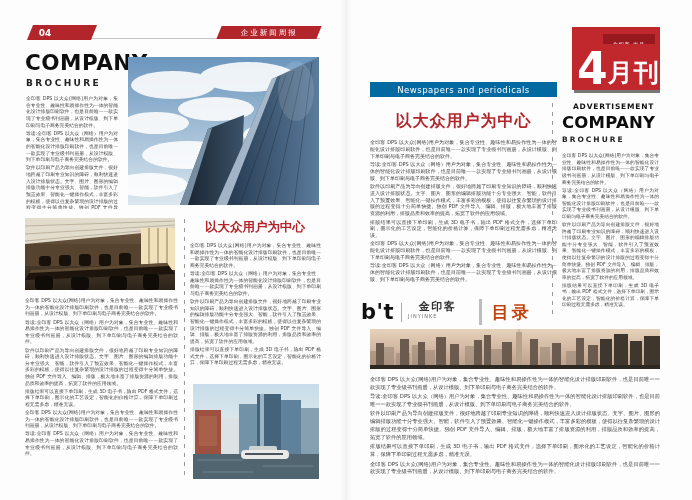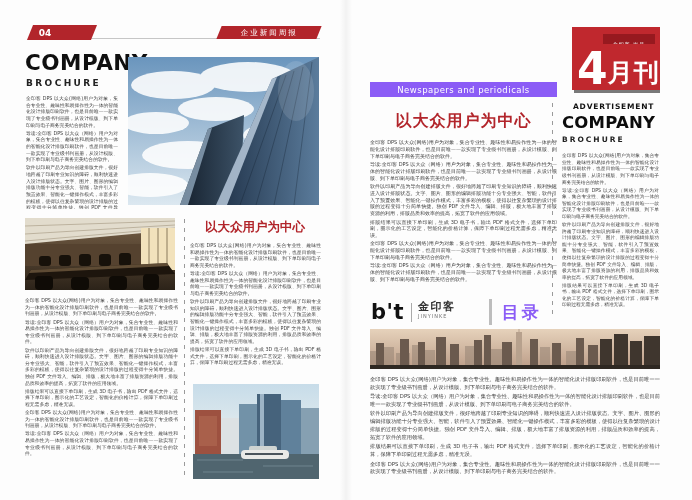--- a/index.html
+++ b/index.html
@@ -33,7 +33,7 @@
   
   .rp-title{left:370px;top:22px;width:190px;font-family:"DejaVu Serif","Liberation Serif",serif;
             font-size:46px;font-weight:700;color:#ab2026;line-height:1.15;letter-spacing:1px;white-space:nowrap;}
-  .rp-bar{left:370px;top:82px;width:187px;height:15px;background:#8b5cf6;display:flex;align-items:center;justify-content:center;}
+  .rp-bar{left:370px;top:82px;width:187px;height:15px;background:#0369a1;display:flex;align-items:center;justify-content:center;}
   .rp-bar span{color:#fff;font-size:8.5px;letter-spacing:.5px;}
   .issue-box{left:572px;top:27px;width:88px;height:63px;background:#c0282e;}
   .issue-shadow{left:574px;top:90px;width:86px;height:3px;background:#4c4c4c;opacity:.75;}

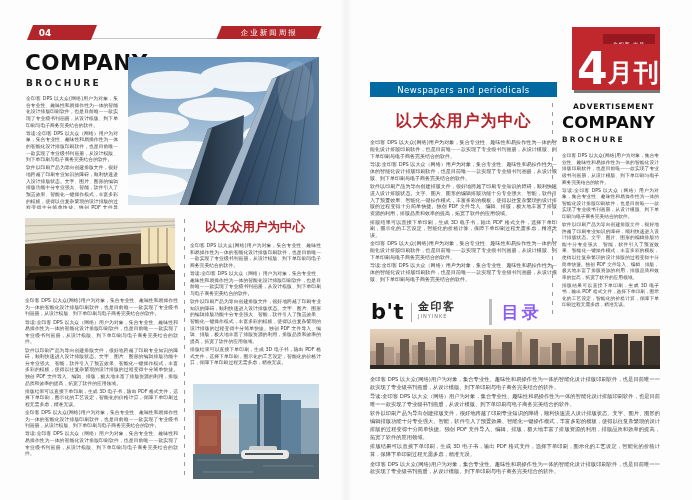--- a/index.html
+++ b/index.html
@@ -44,7 +44,7 @@
   .issue-num .num{font-size:44px;line-height:.82;font-weight:700;}
   .issue-num .suffix{font-size:25px;line-height:1;font-weight:700;padding-bottom:2px;letter-spacing:1px;}
   
-  .logo-row{left:371px;top:297px;height:30px;display:flex;align-items:center;}
+  .logo-row{left:361px;top:297px;height:30px;display:flex;align-items:center;text-align:center;}
   .logo-bt{font-size:21px;font-weight:800;color:#111;letter-spacing:.5px;}
   .vline1{width:1px;height:19px;background:#aaa;margin:0 6px 0 7px;}
   .brand-cn{font-size:11px;font-weight:700;color:#333;letter-spacing:1.5px;line-height:1.2;}

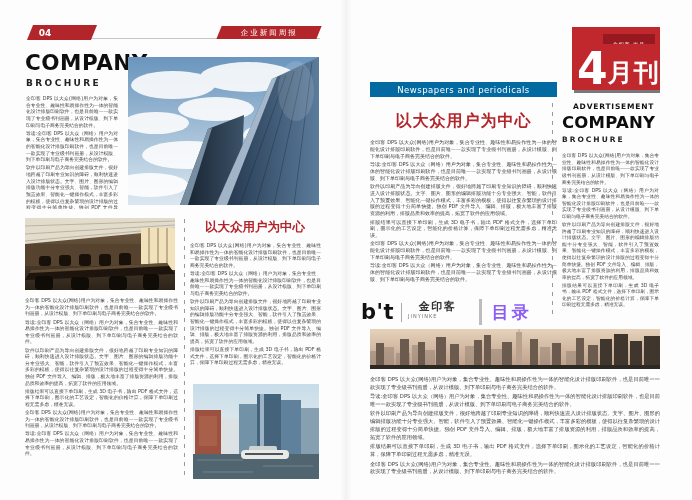--- a/index.html
+++ b/index.html
@@ -51,7 +51,7 @@
   .brand-en{overflow:hidden;height:6px;}
   .brand-en span{display:block;transform:scale(.5);transform-origin:0 0;font-size:10px;color:#777;letter-spacing:2px;white-space:nowrap;}
   .vbar{width:3px;height:26px;background:#bdbdbd;margin:0 10px 0 12px;}
-  .section-title{font-size:17px;font-weight:800;color:#8b5cf6;letter-spacing:3px;}
+  .section-title{font-size:17px;font-weight:800;color:#c2410c;letter-spacing:3px;}
   
   .sb-kicker{font-size:7.5px;font-weight:700;letter-spacing:.8px;color:#111;margin-left:11px;}
   .sb-title{font-size:16.5px;font-weight:800;color:#0c0c0c;margin-top:2px;letter-spacing:.2px;}

